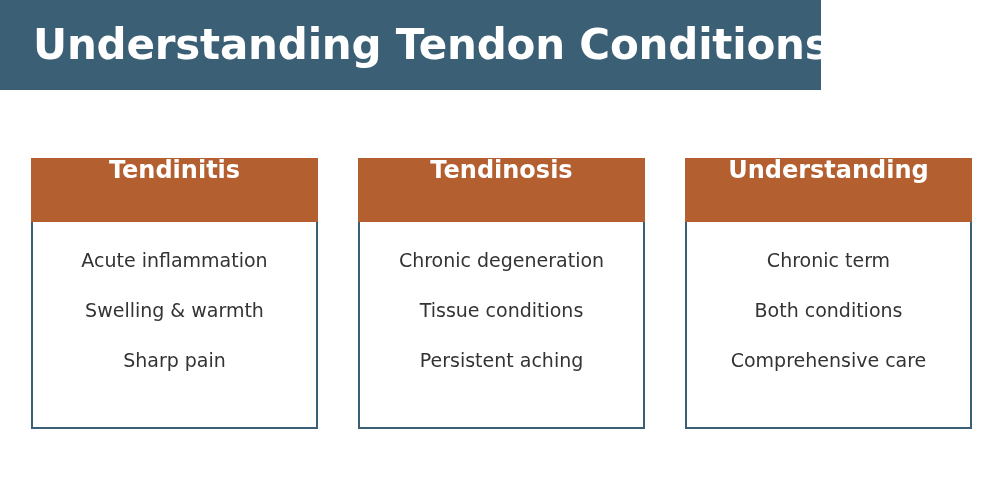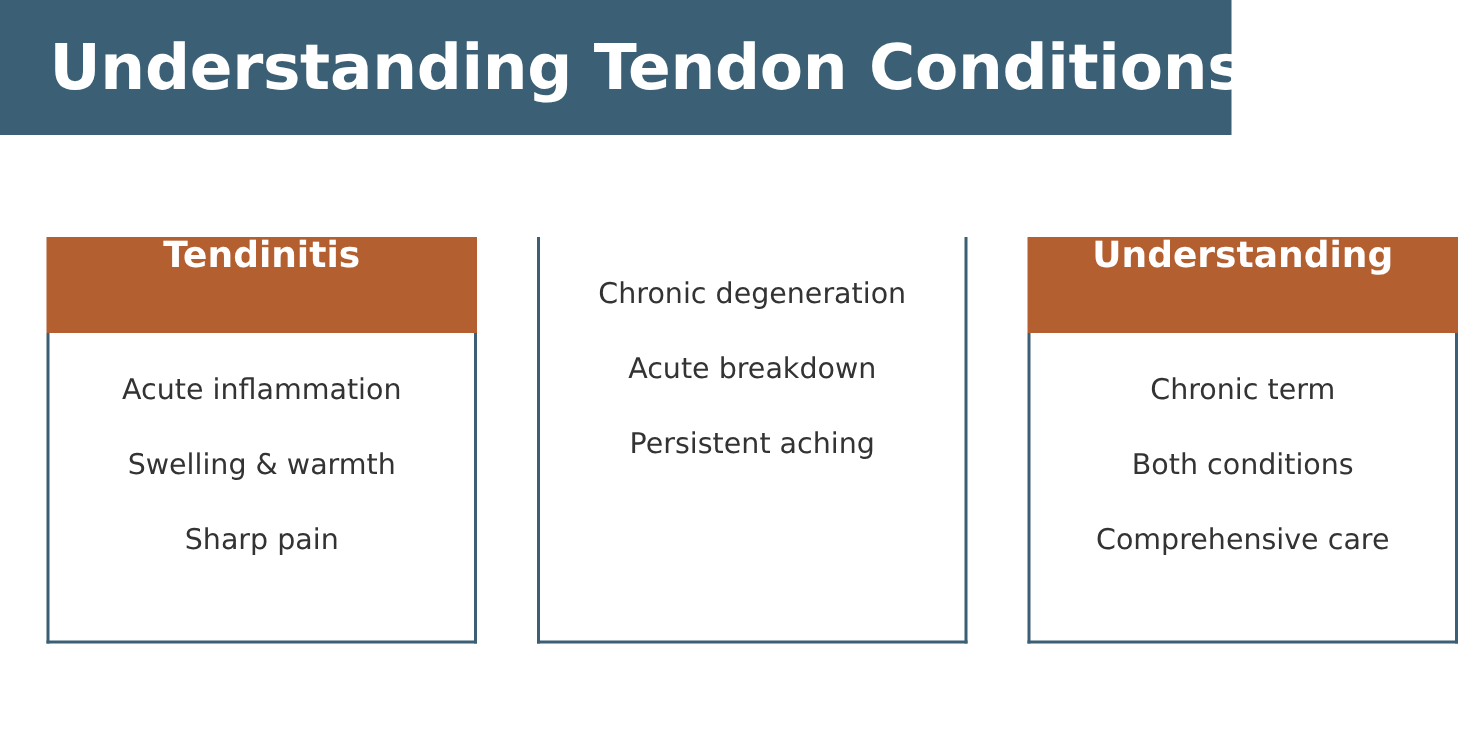--- a/index.html
+++ b/index.html
@@ -133,6 +133,9 @@
     </div>
 
     <div class="card">
+      <div class="card-header">
+        <span class="card-title">Tendinosis</span>
+      </div>
       <div class="card-body">
         <div class="card-item">Chronic degeneration</div>
         <div class="card-item">Acute breakdown</div>

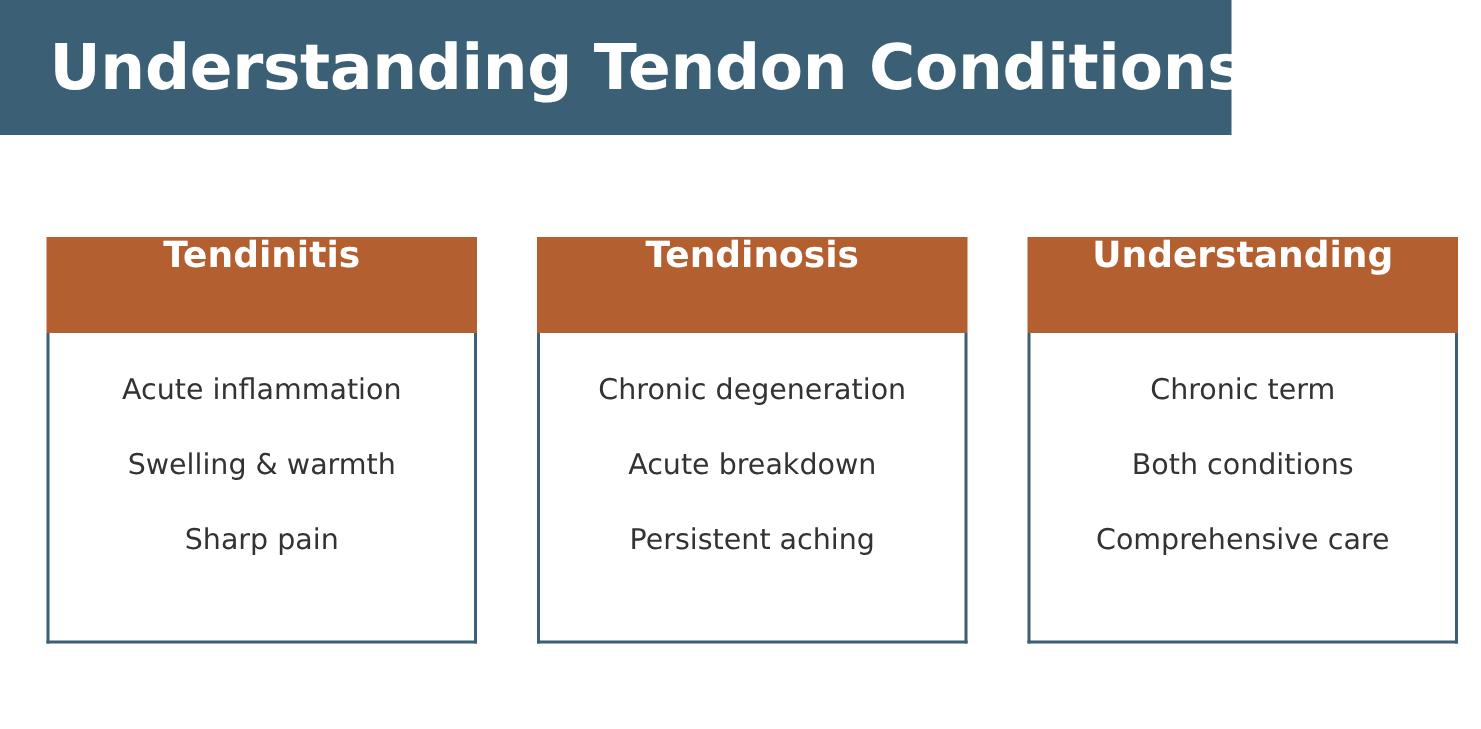--- a/index.html
+++ b/index.html
@@ -138,7 +138,7 @@
       </div>
       <div class="card-body">
         <div class="card-item">Chronic degeneration</div>
-        <div class="card-item">Acute breakdown</div>
+        <div class="card-item">Tissue conditions</div>
         <div class="card-item">Persistent aching</div>
       </div>
     </div>

